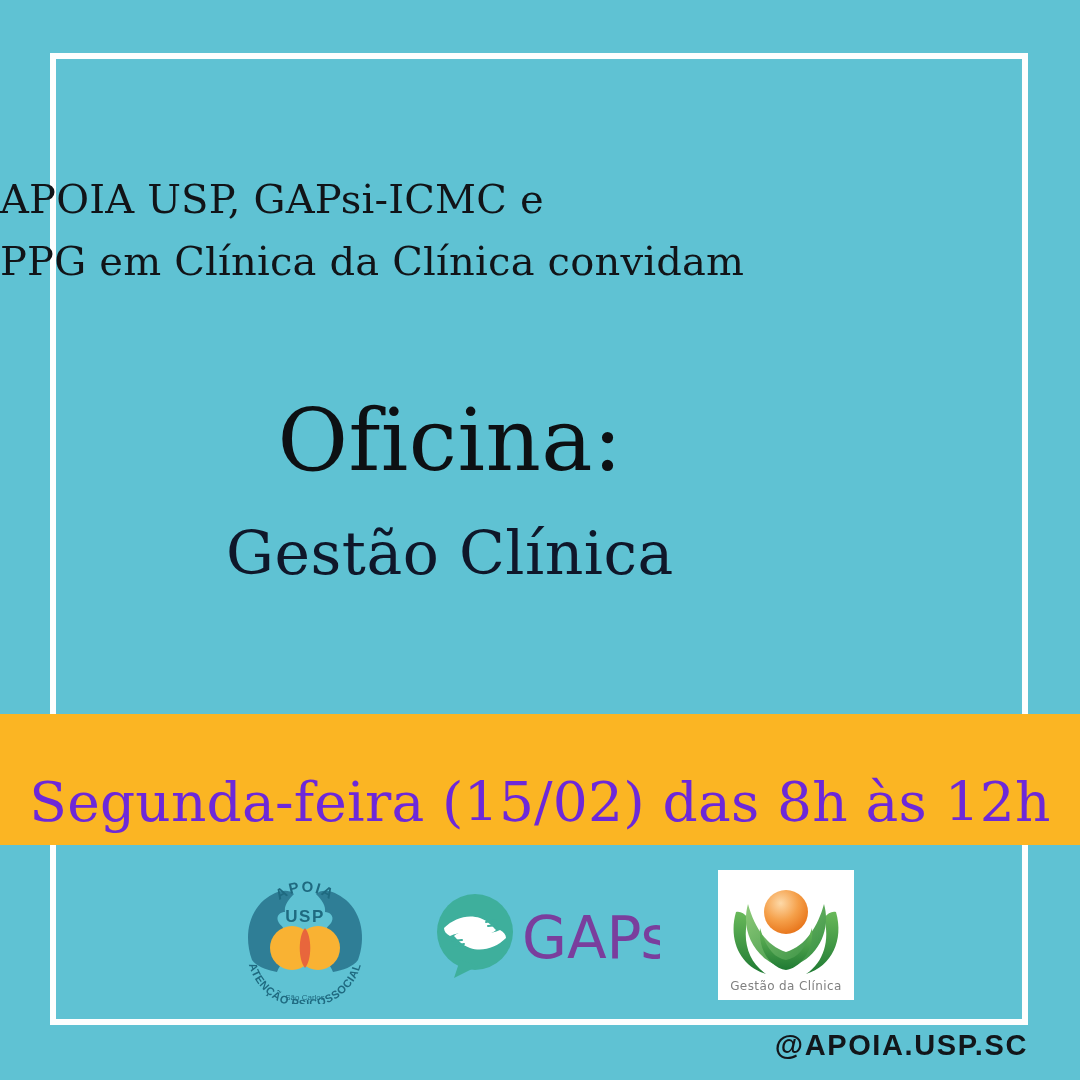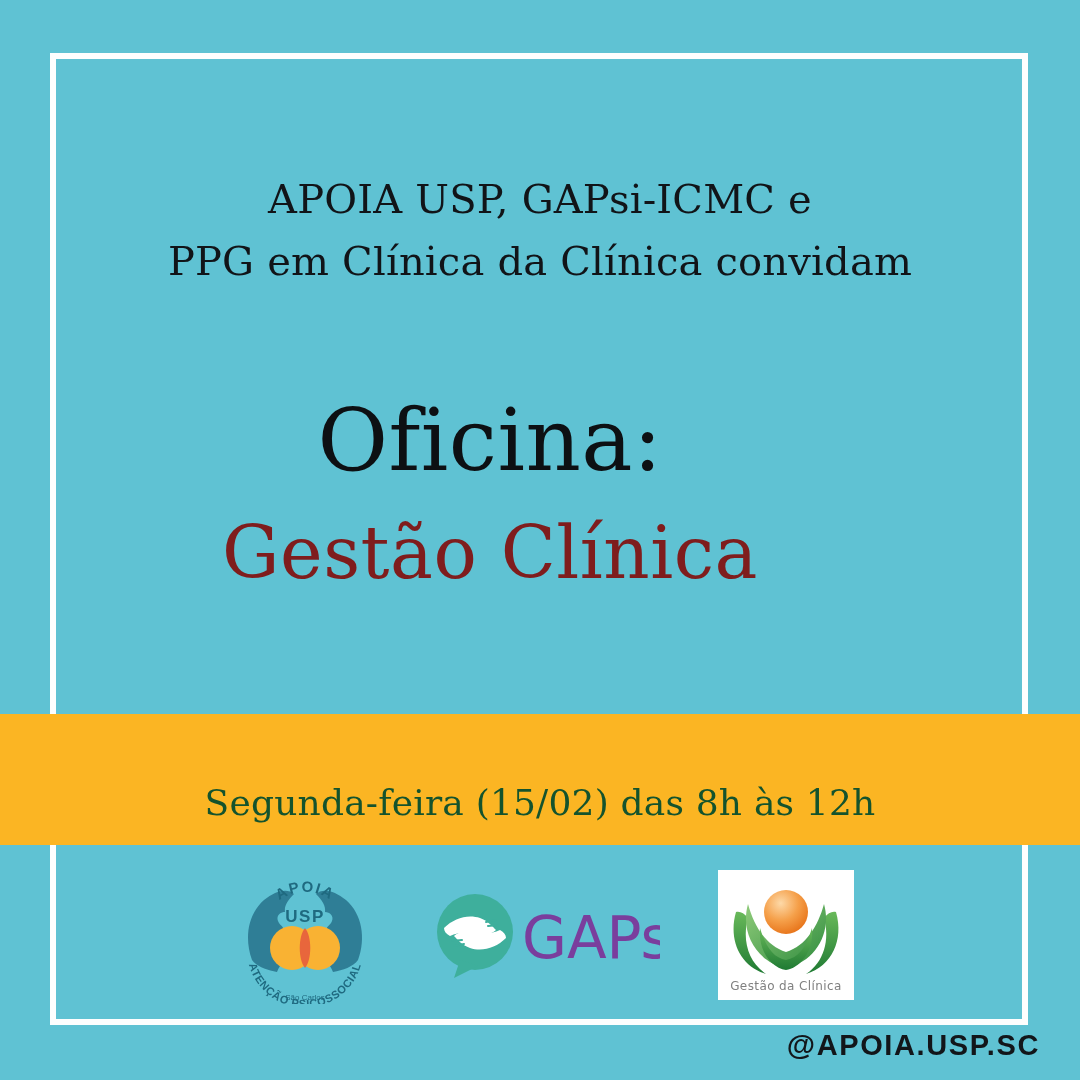--- a/index.html
+++ b/index.html
@@ -40,7 +40,6 @@
     left: 0;
     top: 168px;
     width: 1080px;
-    text-align: center;
     z-index: 3;
   }
   .header-line {

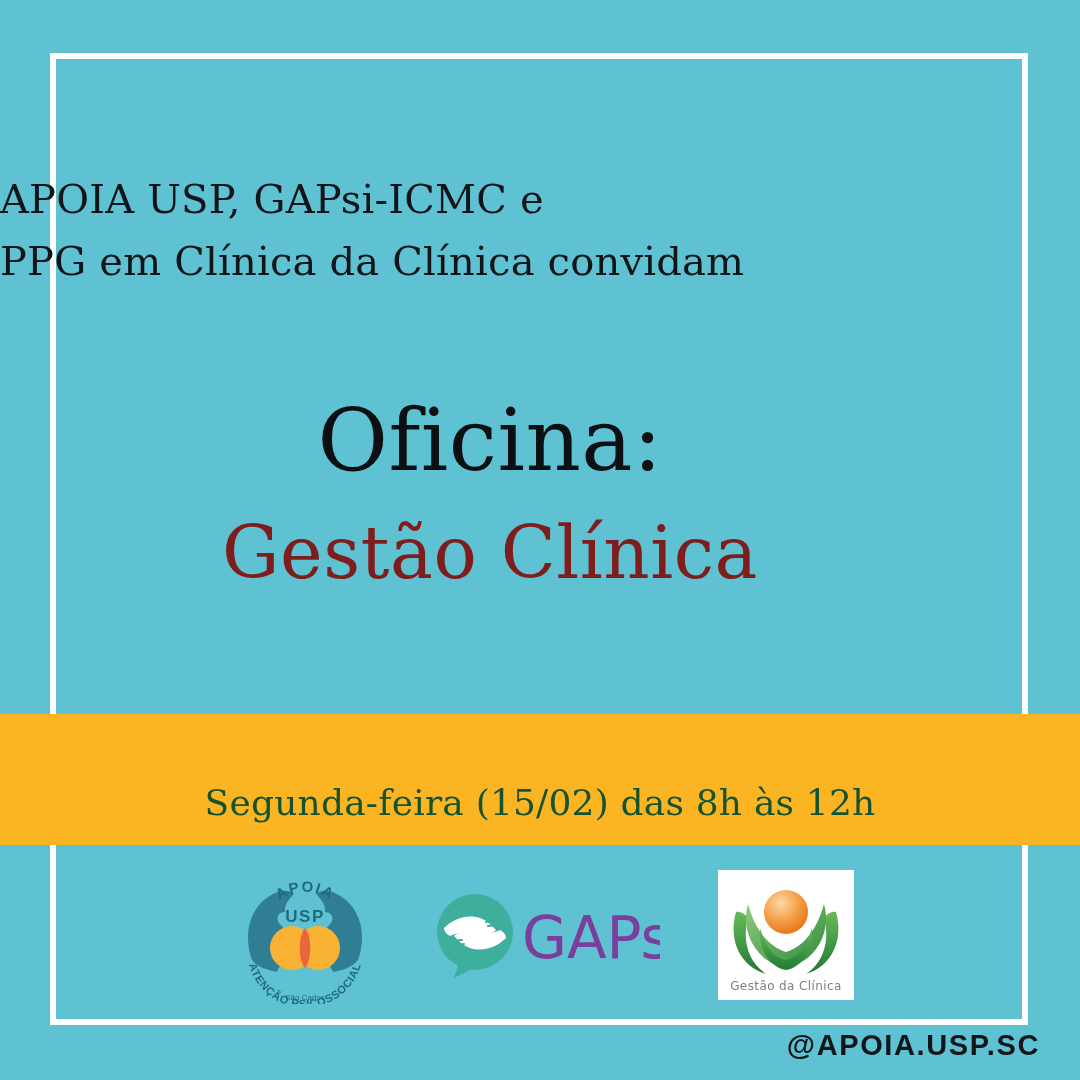--- a/index.html
+++ b/index.html
@@ -59,7 +59,6 @@
     width: 900px;
     text-align: center;
     z-index: 3;
-    padding-left: 40px;
   }
   .title-line-1 {
     font-family: "DejaVu Serif", "Liberation Serif", serif;

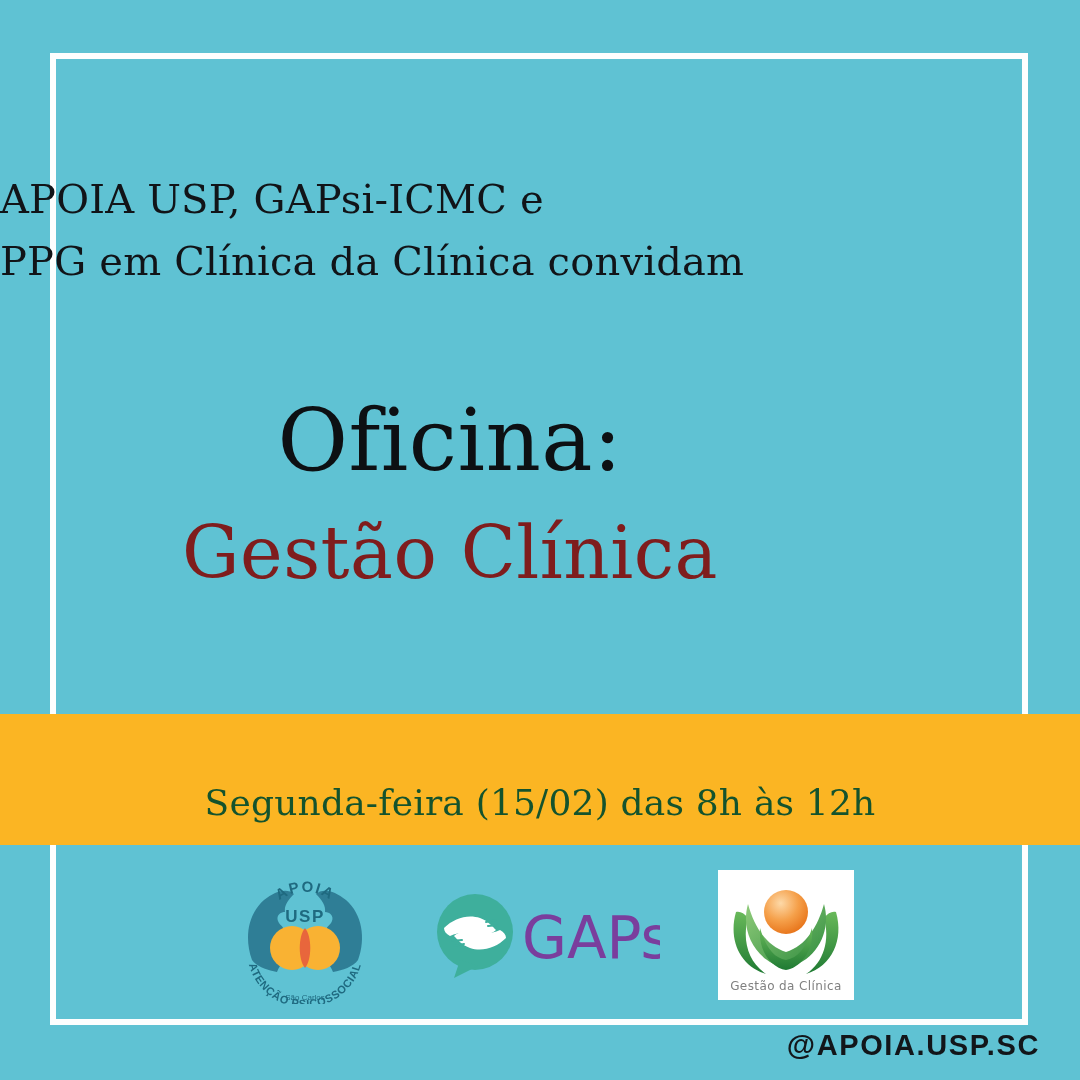--- a/index.html
+++ b/index.html
@@ -69,9 +69,9 @@
   }
   .title-line-2 {
     font-family: "DejaVu Serif", "Liberation Serif", serif;
-    font-size: 72px;
+    font-size: 60px;
     line-height: 118px;
-    color: #7f1d1d;
+    color: #0f172a;
     letter-spacing: 0.5px;
   }
 

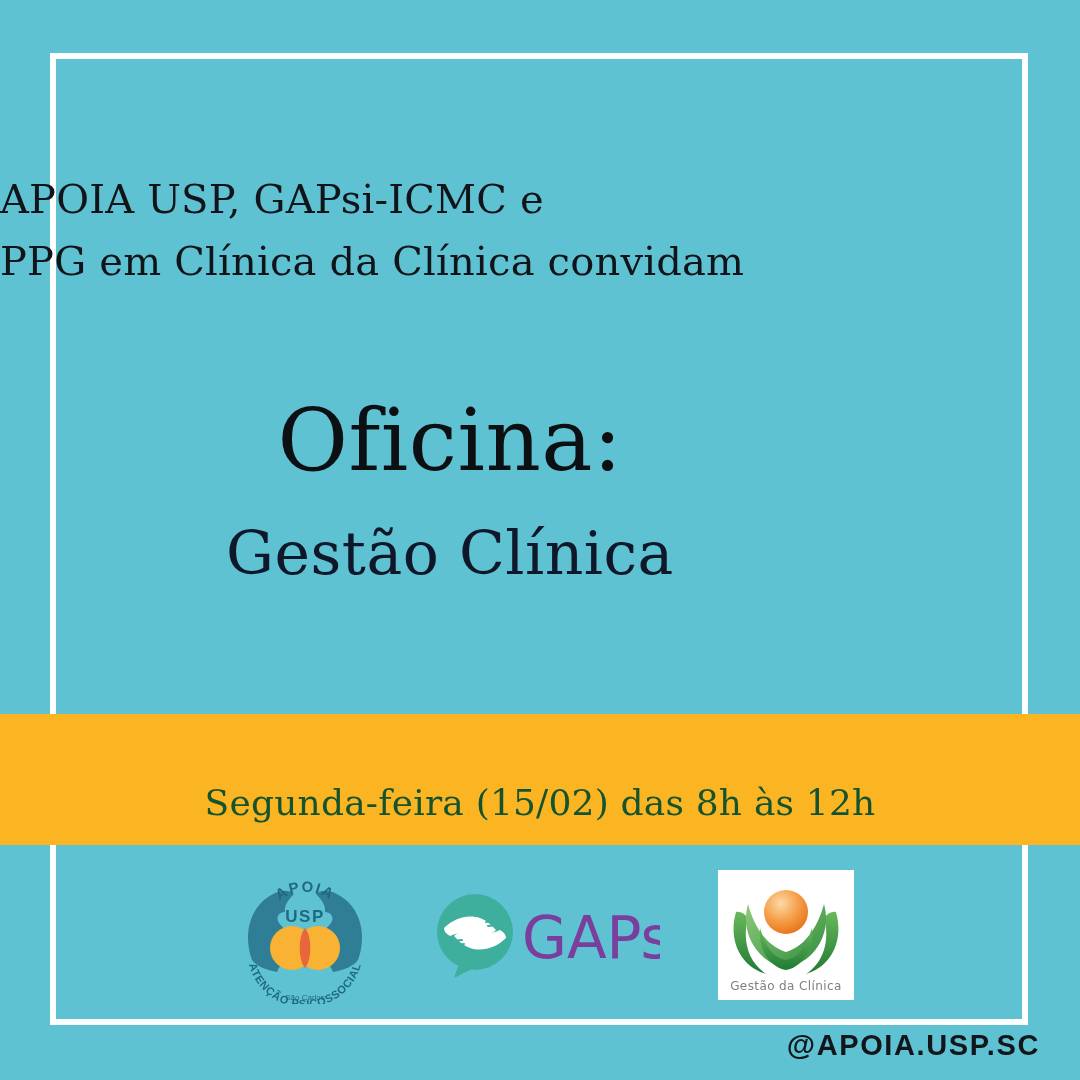--- a/index.html
+++ b/index.html
@@ -90,8 +90,8 @@
   }
   .banner-text {
     font-family: "DejaVu Serif", "Liberation Serif", serif;
-    font-size: 36px;
-    color: #14532d;
+    font-size: 55px;
+    color: #6d28d9;
     letter-spacing: 0.2px;
     white-space: nowrap;
     margin-top: 45px;

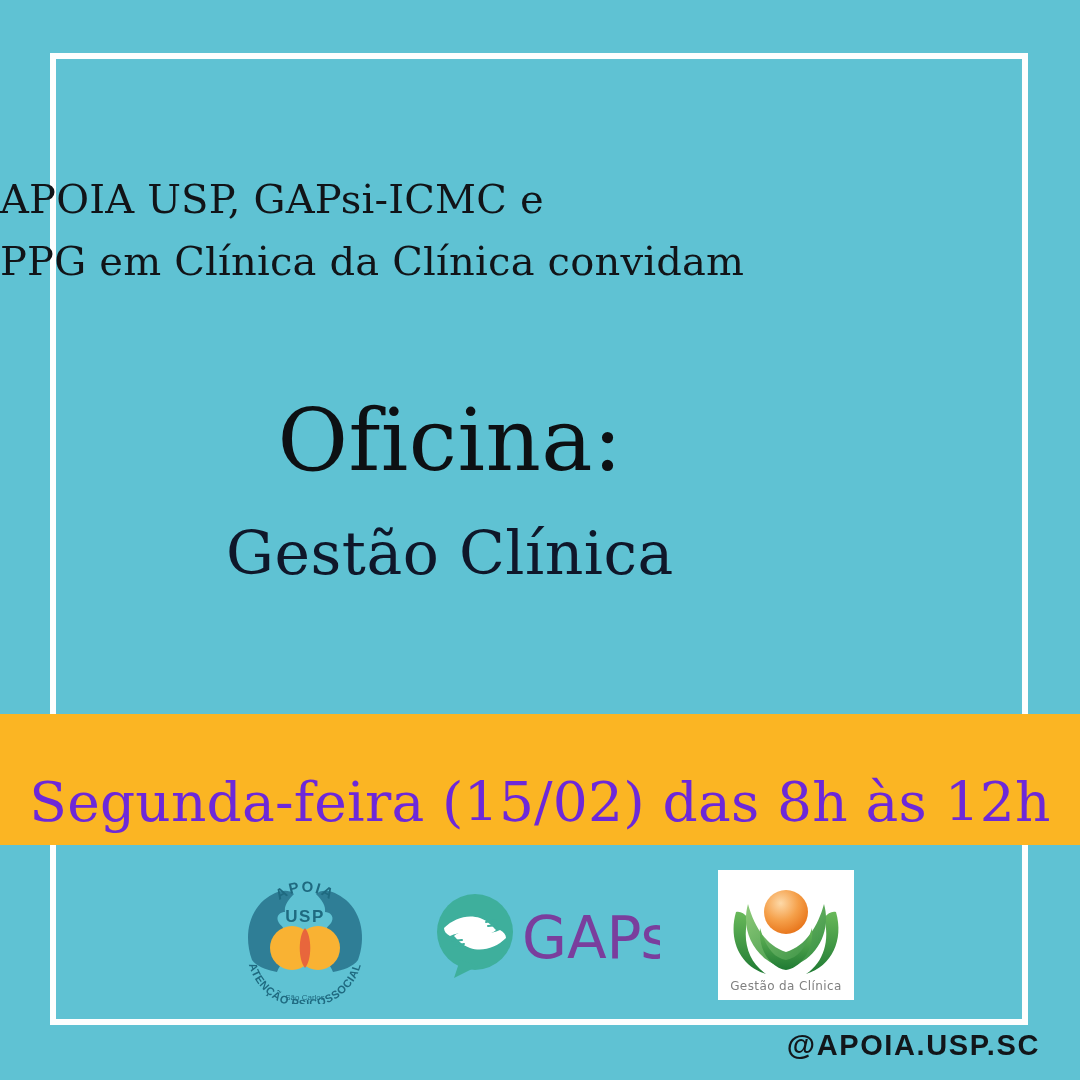--- a/index.html
+++ b/index.html
@@ -117,7 +117,7 @@
   
   .handle {
     position: absolute;
-    right: 40px;
+    right: 52px;
     bottom: 18px;
     font-family: "Liberation Sans", sans-serif;
     font-size: 29px;

